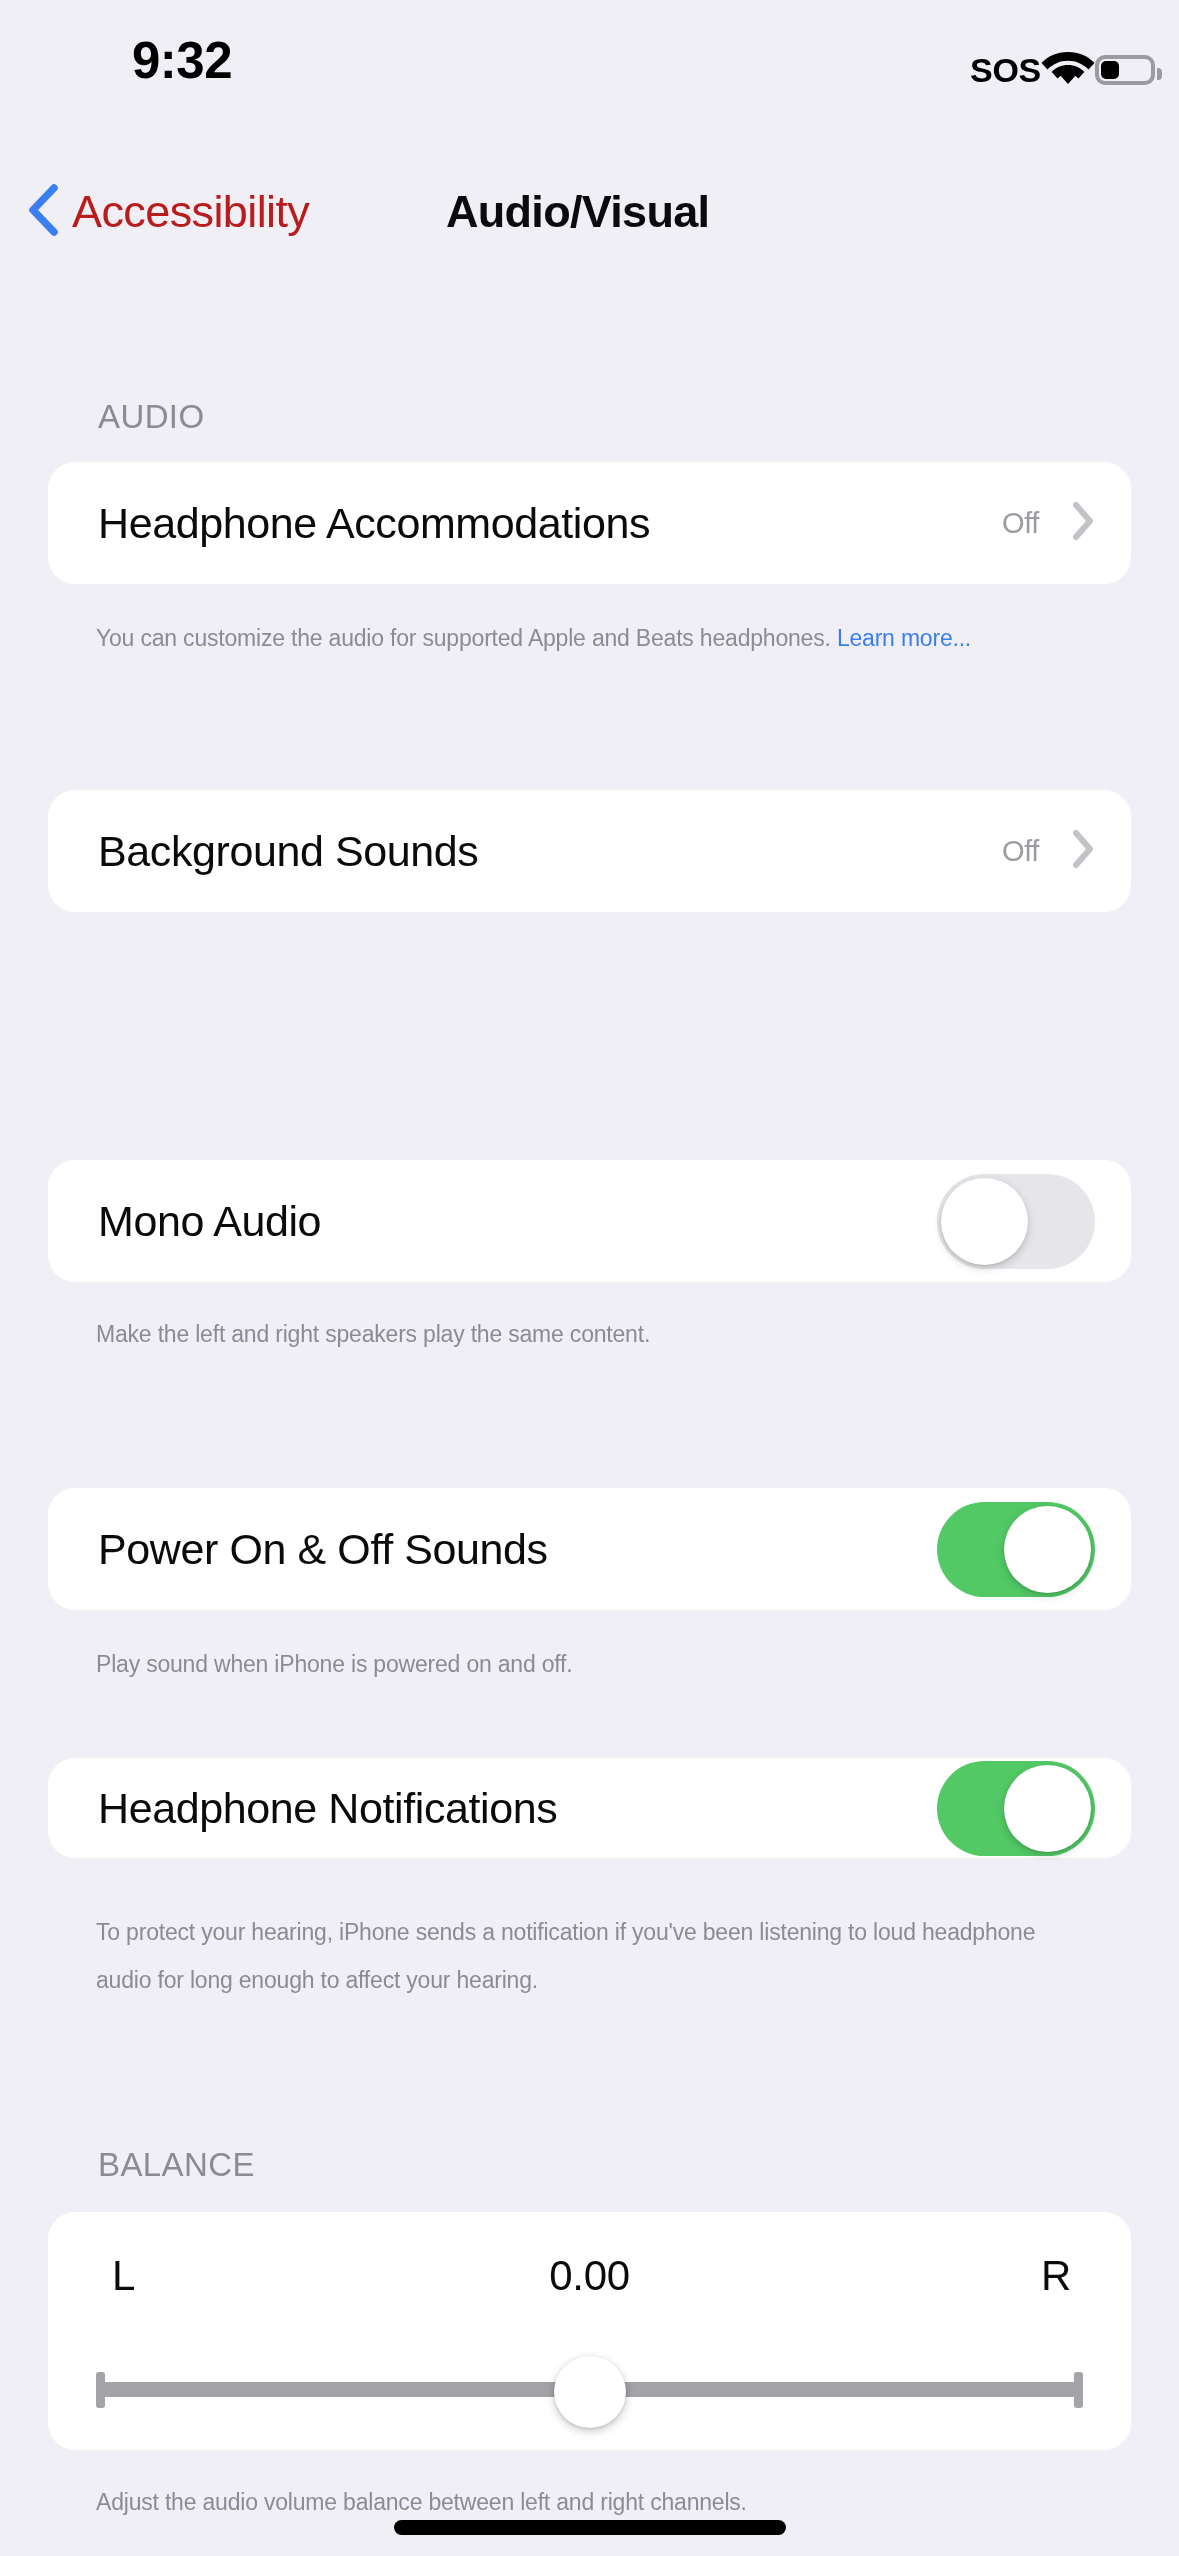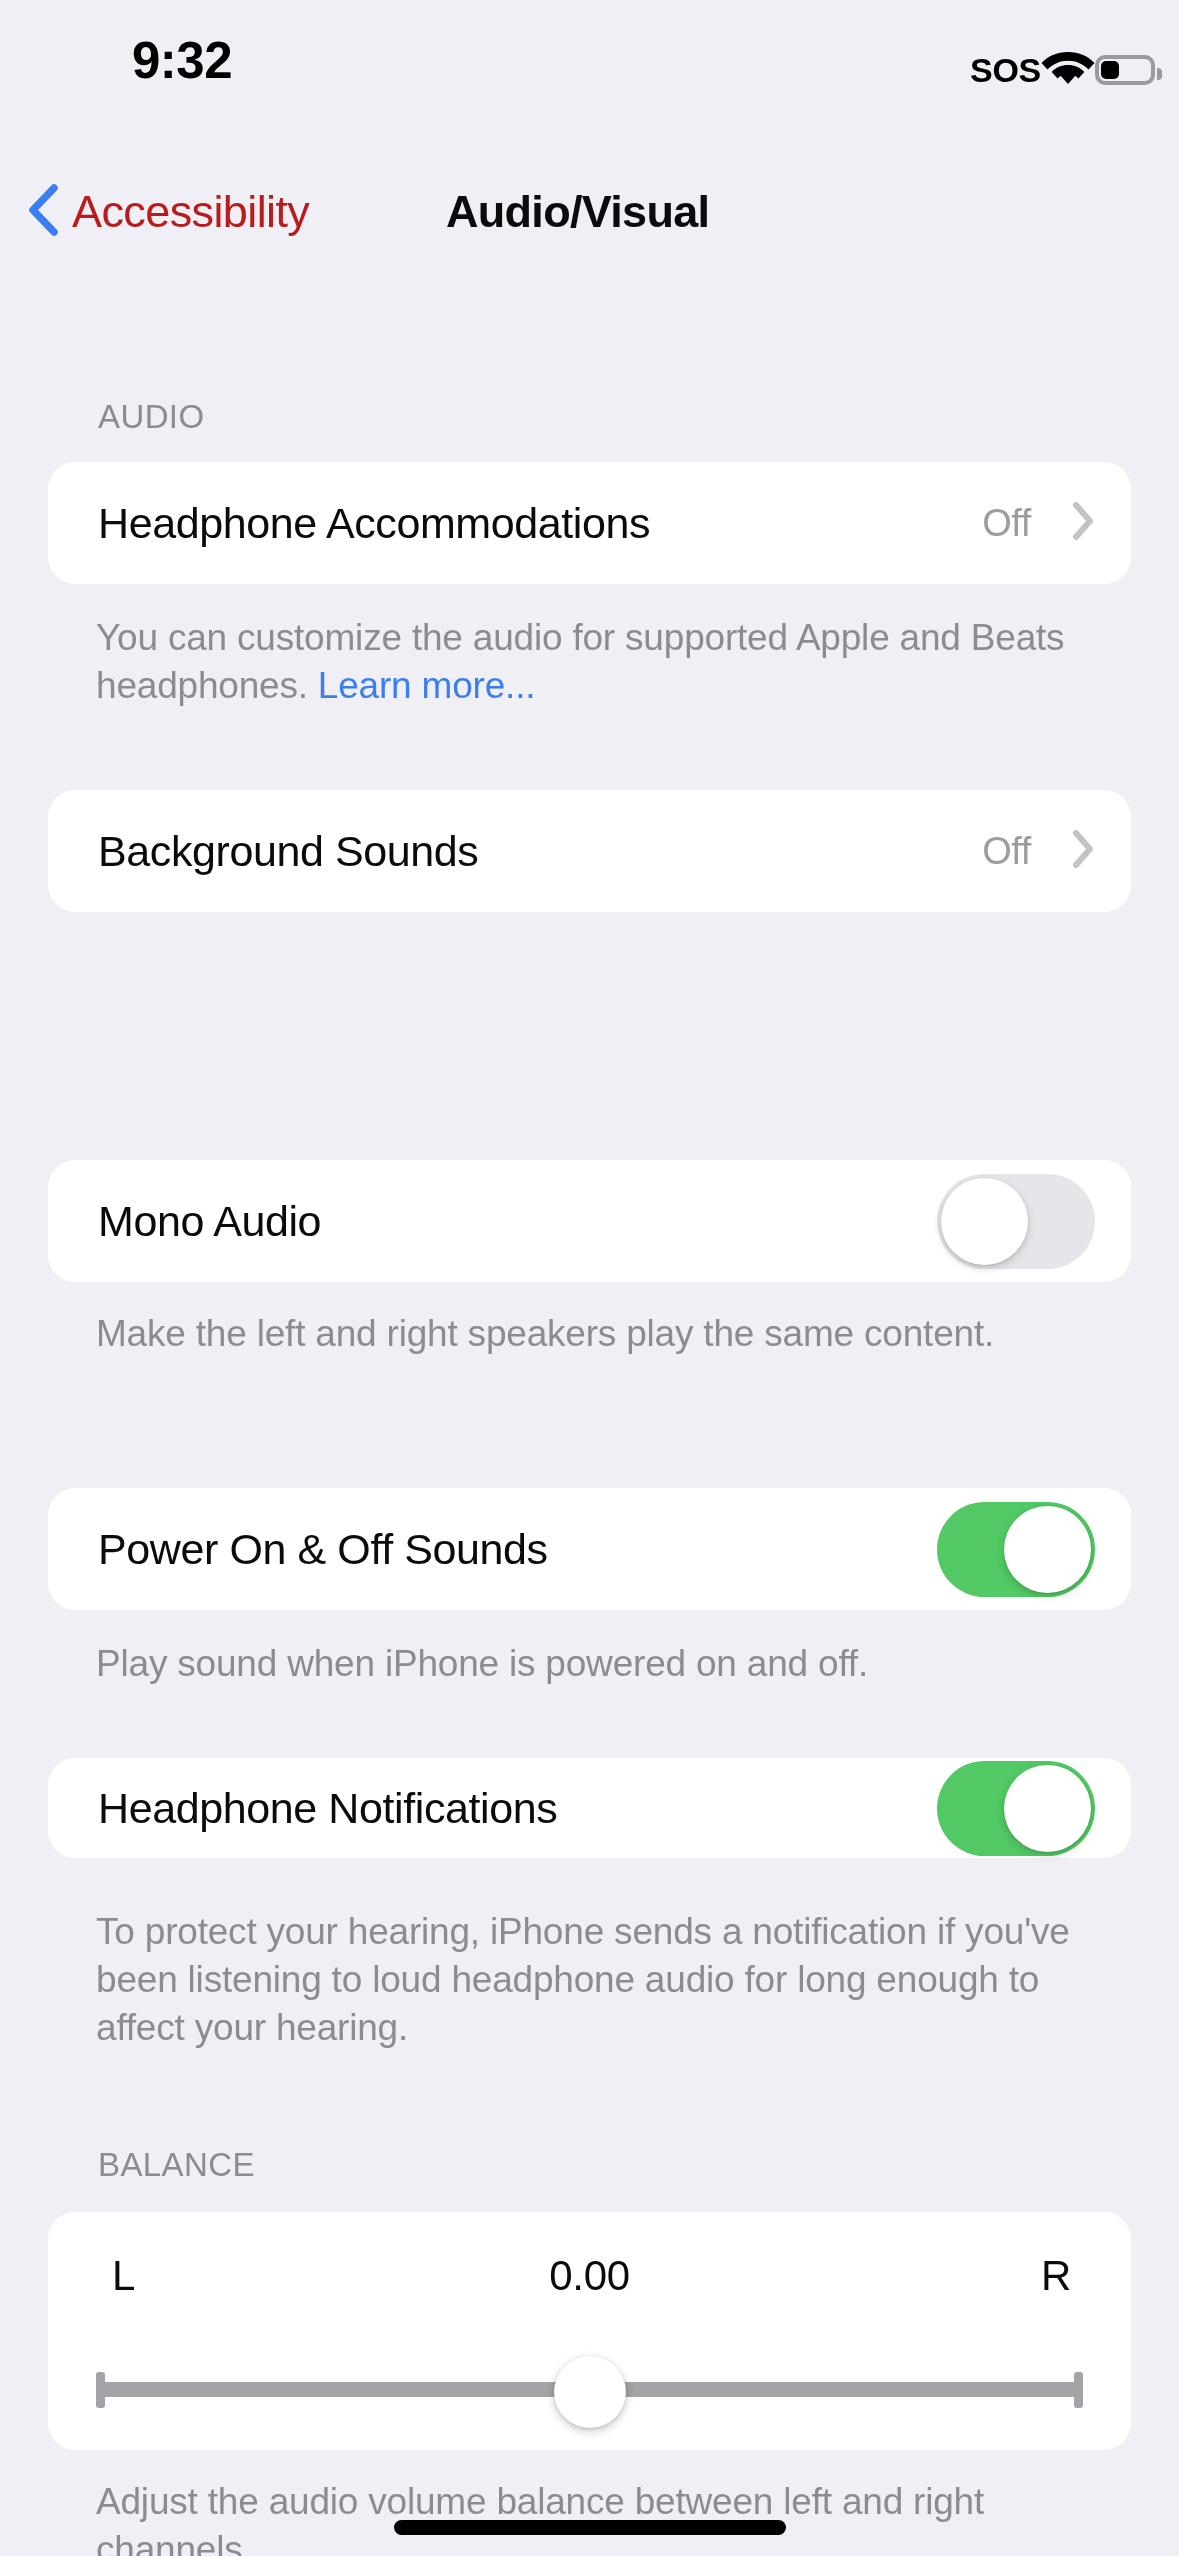--- a/index.html
+++ b/index.html
@@ -155,10 +155,10 @@
     line-height: 50px;
   }
   .row-value {
-    font-size: 38px;
+    font-size: 29px;
     color: #9b9ba1;
     letter-spacing: -0.4px;
-    margin-right: 40px;
+    margin-right: 32px;
     line-height: 50px;
   }
   .chevron-right { display: block; }

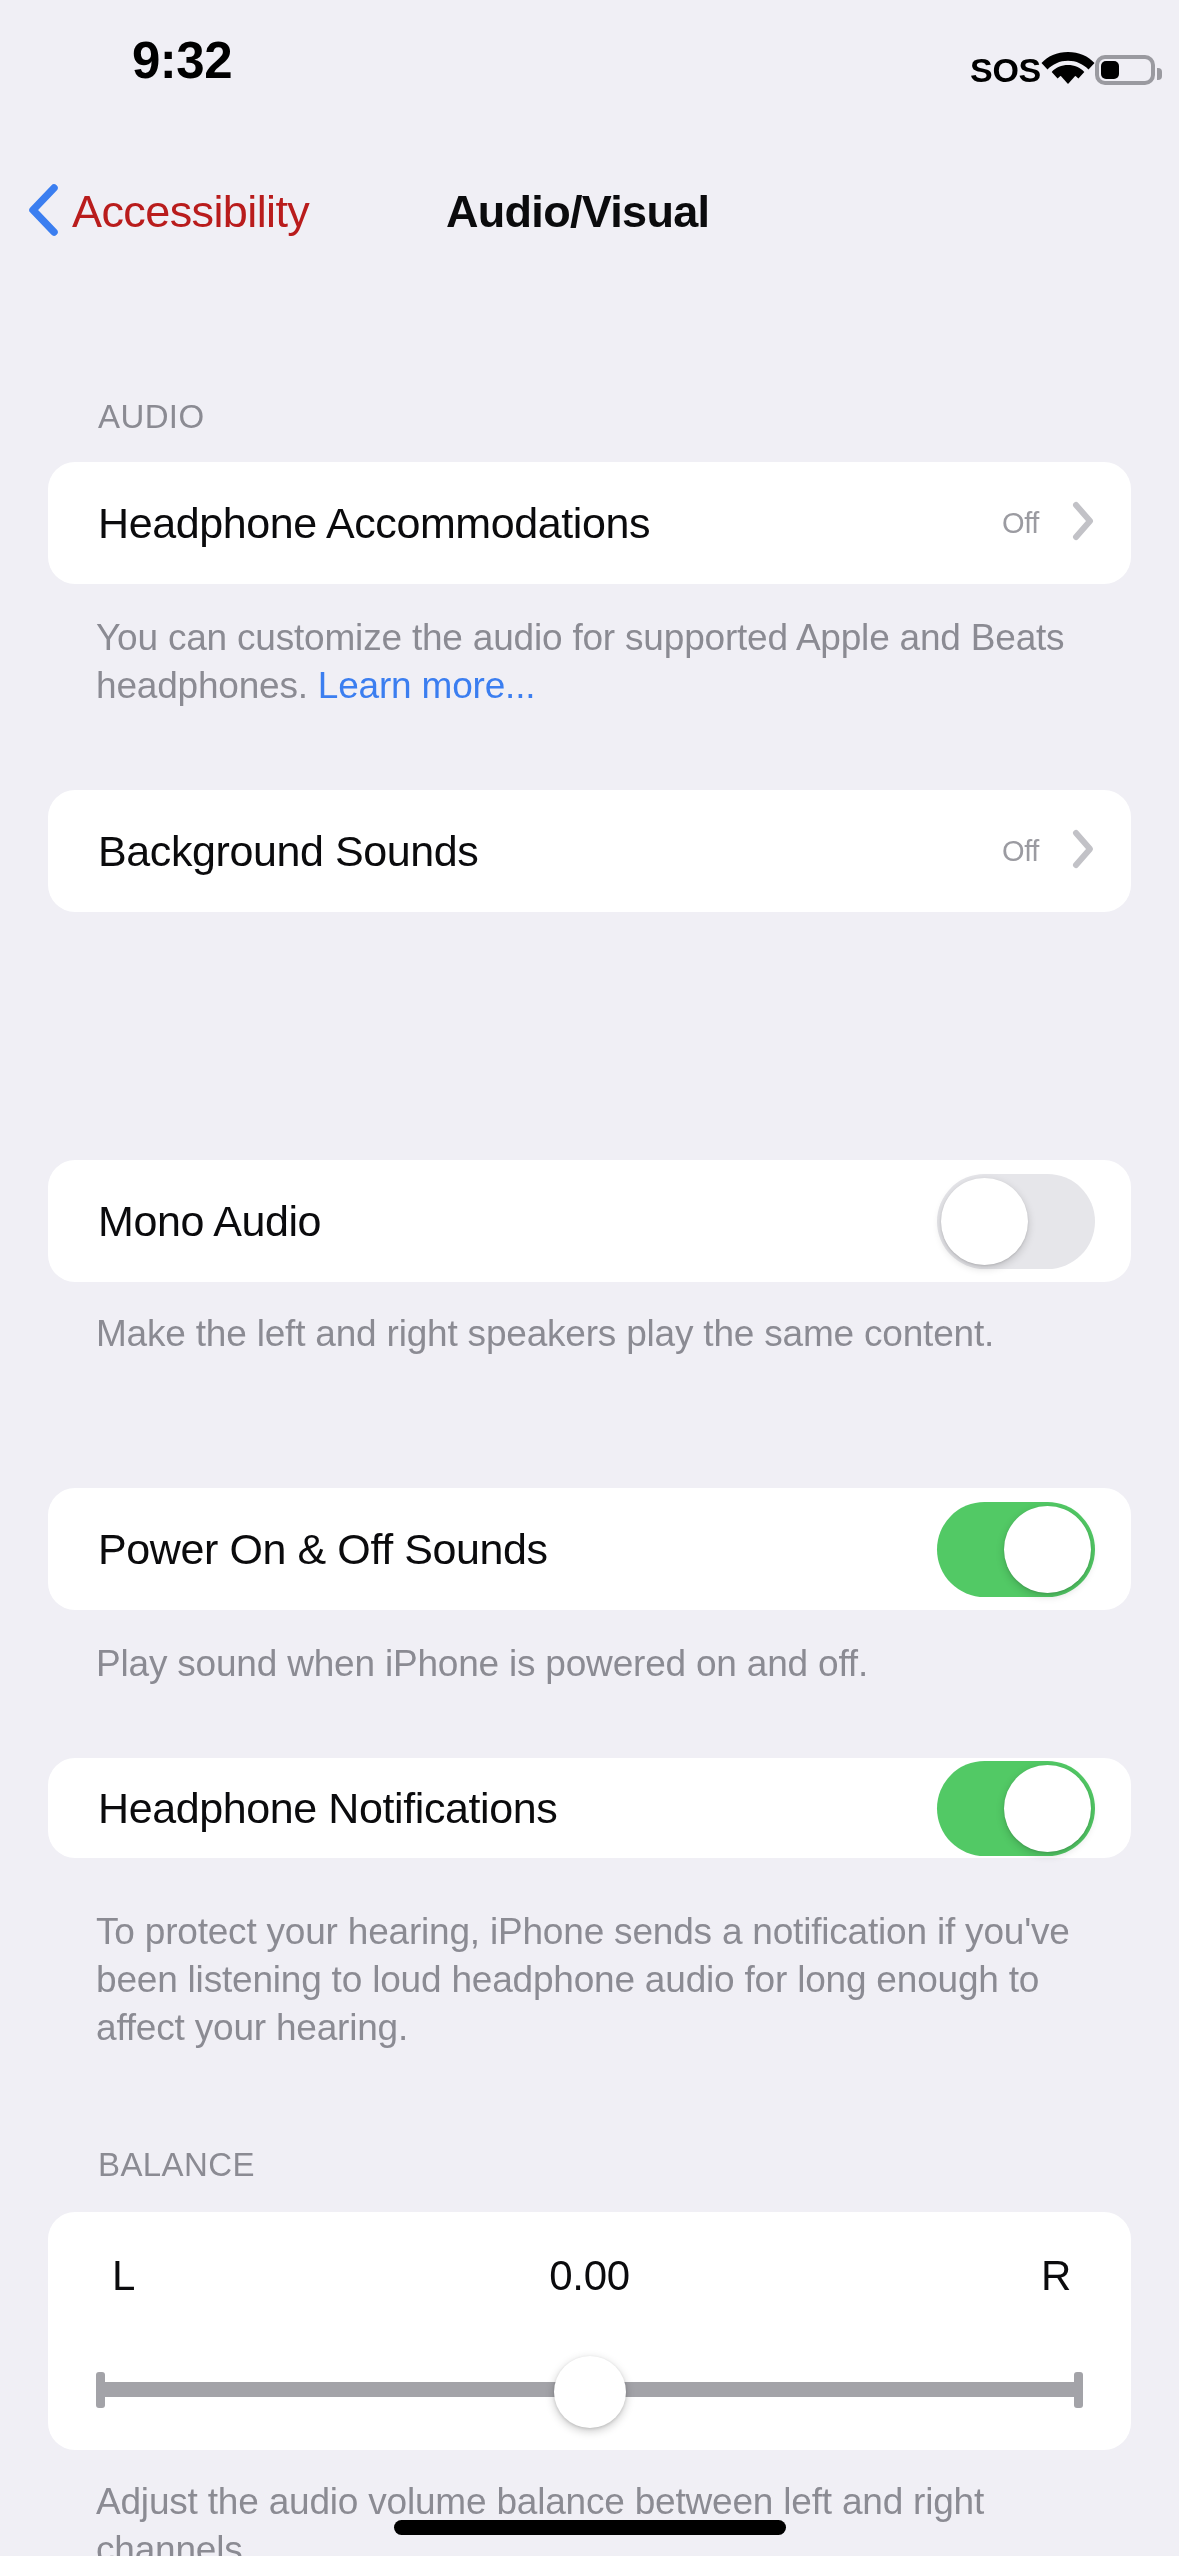--- a/index.html
+++ b/index.html
@@ -167,7 +167,7 @@
     position: absolute;
     left: 96px;
     width: 990px;
-    font-size: 37px;
+    font-size: 23px;
     color: #8b8b93;
     line-height: 48px;
     letter-spacing: -0.2px;

